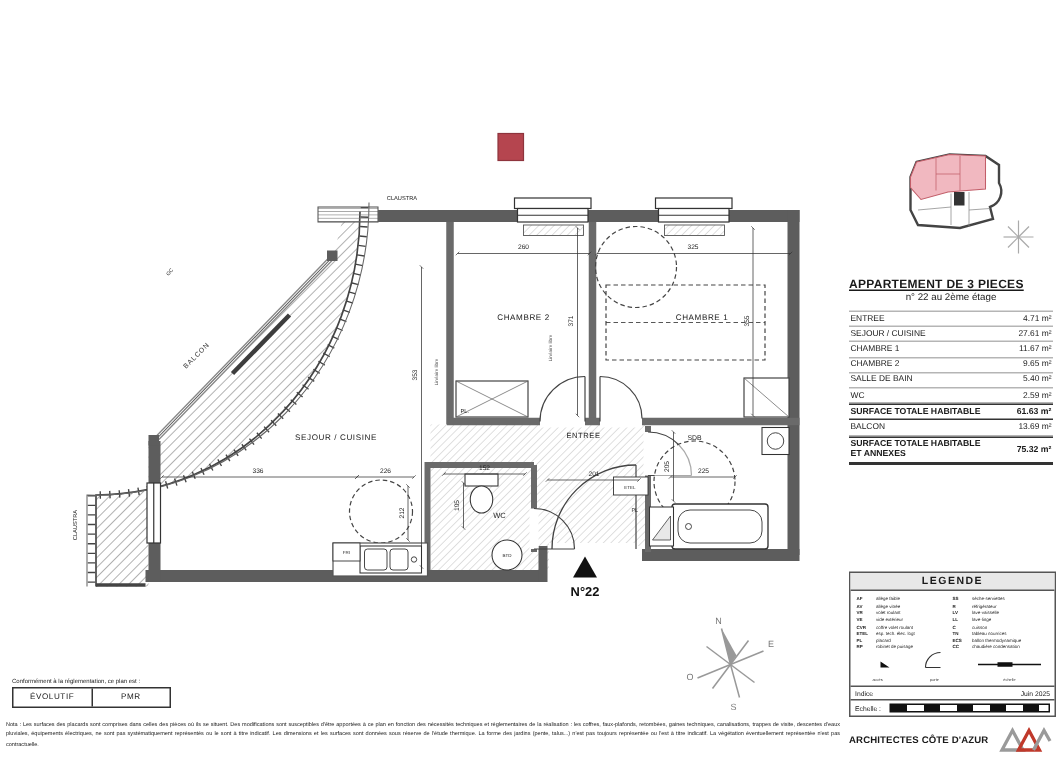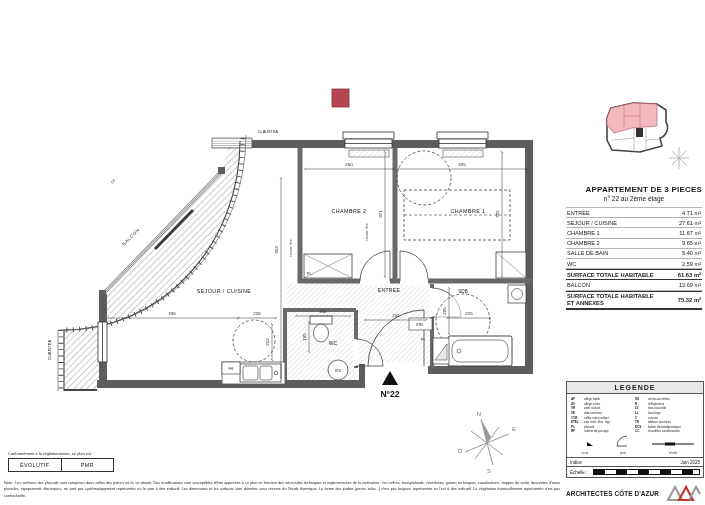--- a/index.html
+++ b/index.html
@@ -9,7 +9,7 @@
   .abs{position:absolute;}
   
   #surface-table{left:566px;top:185px;width:136px;}
-  #surface-table .ttl{font-size:8px;font-weight:bold;text-align:right;letter-spacing:.2px;}
+  #surface-table .ttl{font-size:8px;font-weight:bold;text-align:left;letter-spacing:.2px;text-decoration:underline;}
   #surface-table .sub{font-size:6.5px;text-align:center;margin-top:1px;}
   .srow{display:flex;justify-content:space-between;align-items:center;
         font-size:5.6px;padding:1.6px 1px;border-bottom:1px solid #b5b5b5;}

